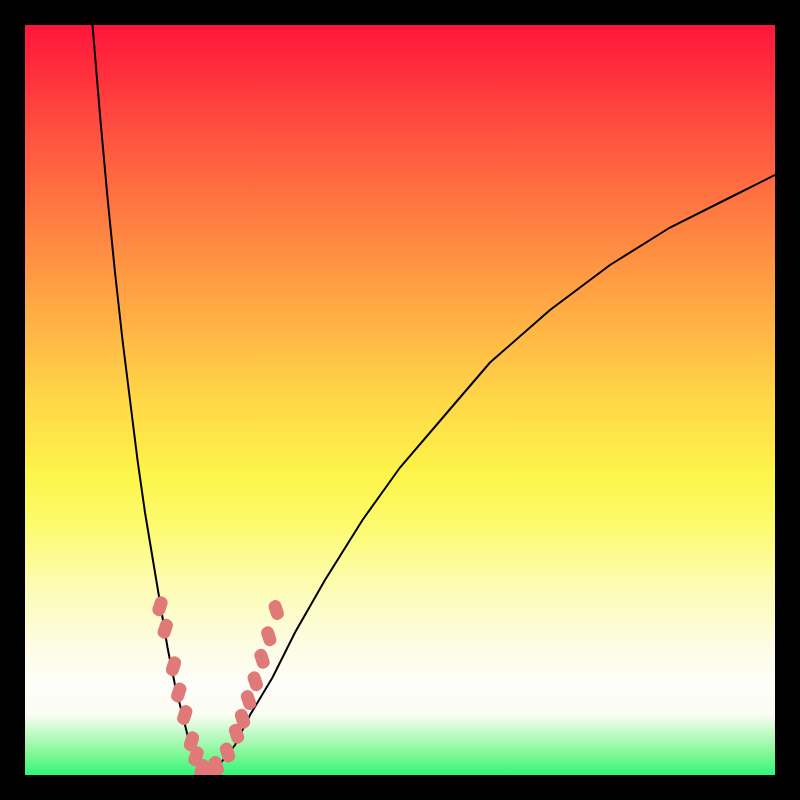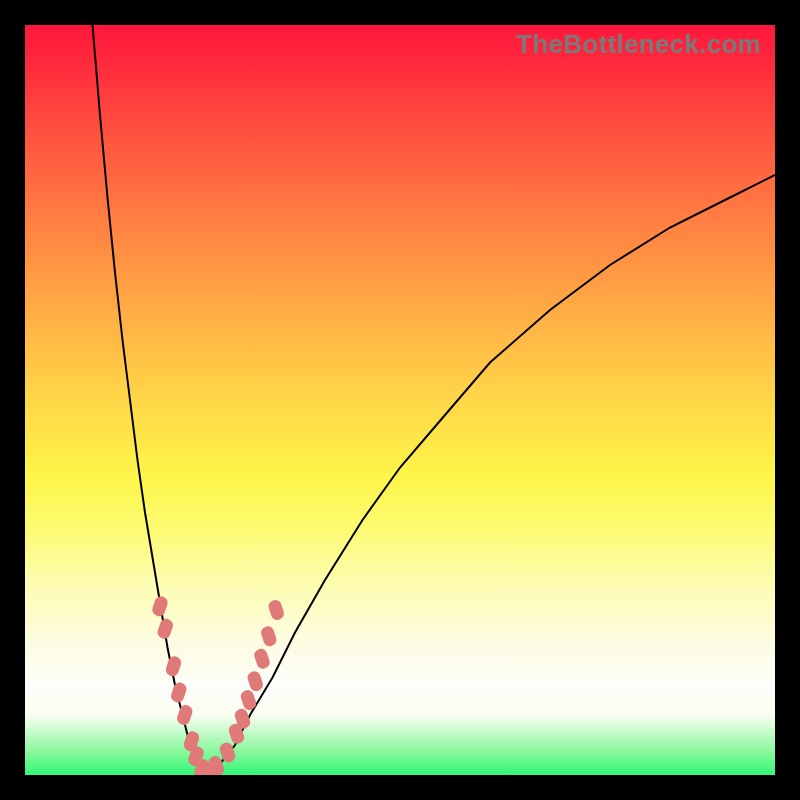--- a/index.html
+++ b/index.html
@@ -73,7 +73,6 @@
 
 <div class="frame">
   <div class="plot-area">
-    <div class="watermark">TheBottleneck.com</div>
     <svg viewBox="0 0 750 750">
       <g id="curves-group">
           <path d="M67.50 0.00 L75.00 90.00 L82.50 172.50 L90.00 247.50 L97.50 315.00 L105.00 375.00 L112.50 435.00 L120.00 487.50 L127.50 532.50 L135.00 577.50 L142.50 622.50 L150.00 660.00 L157.50 690.00 L165.00 720.00 L172.50 738.75 L180.00 750.00" class="curve"></path>

